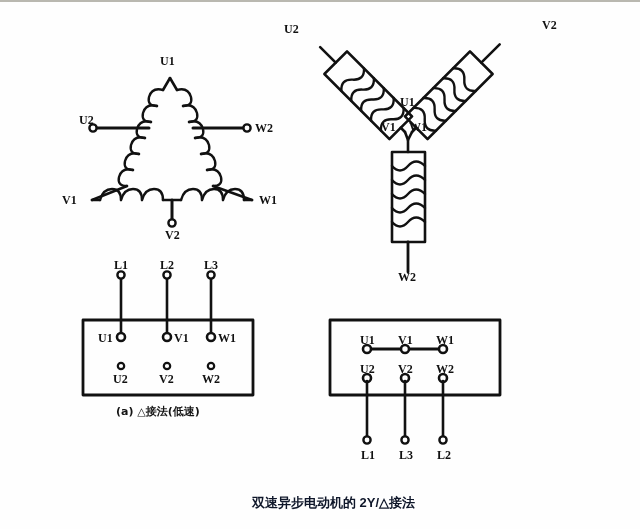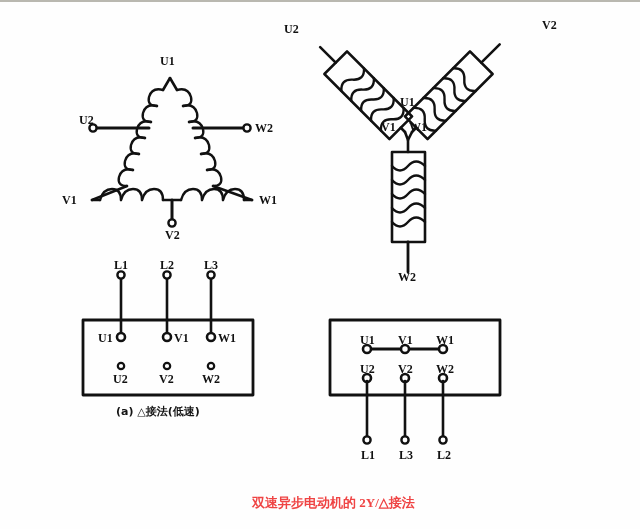--- a/index.html
+++ b/index.html
@@ -46,10 +46,10 @@
   }
   .cap-main {
     position: absolute;
-    font-family: Liberation Serif, serif;
+    font-family: Liberation Sans, sans-serif;
     font-weight: bold;
     font-size: 13px;
-    color: #ef4444;
+    color: #0f172a;
     white-space: nowrap;
     text-align: center;
   }

